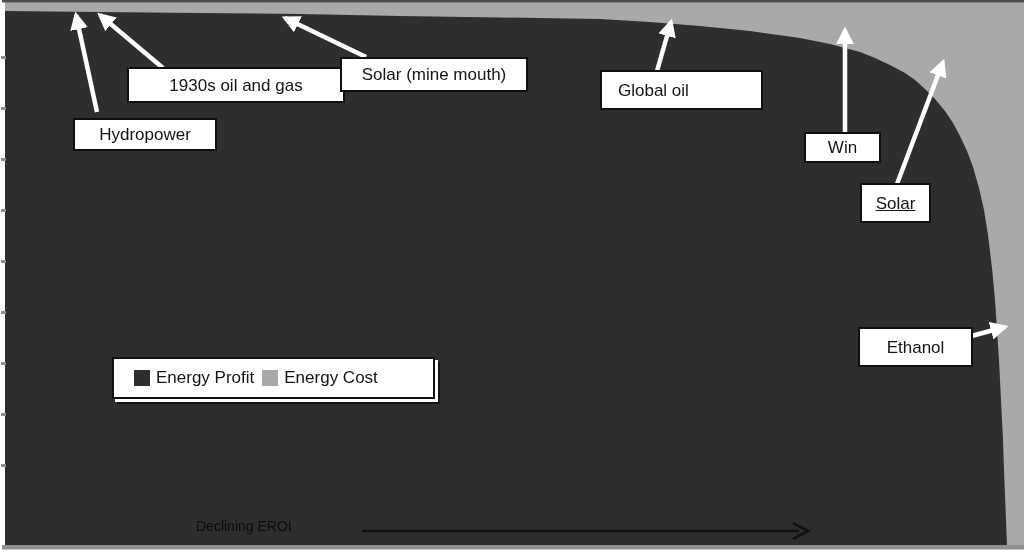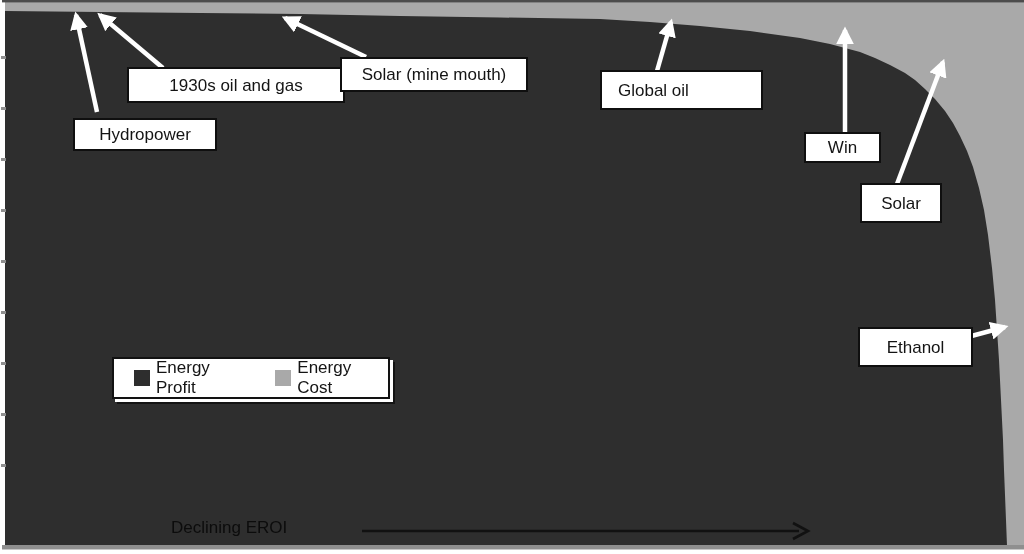--- a/index.html
+++ b/index.html
@@ -19,7 +19,7 @@
   #ann-coal{left:340px;top:57px;width:188px;height:35px;}
   #ann-globaloil{left:600px;top:70px;width:163px;height:40px;justify-content:flex-start;padding-left:16px;}
   #ann-win{left:804px;top:132px;width:77px;height:31px;}
-  #ann-solar{left:860px;top:183px;width:82px;height:40px;}
+  #ann-solar{left:860px;top:183px;width:71px;height:40px;text-decoration:underline;}
   #ann-ethanol{left:858px;top:327px;width:115px;height:40px;}
   .legend{
     position:absolute;left:112px;top:357px;width:278px;height:42px;

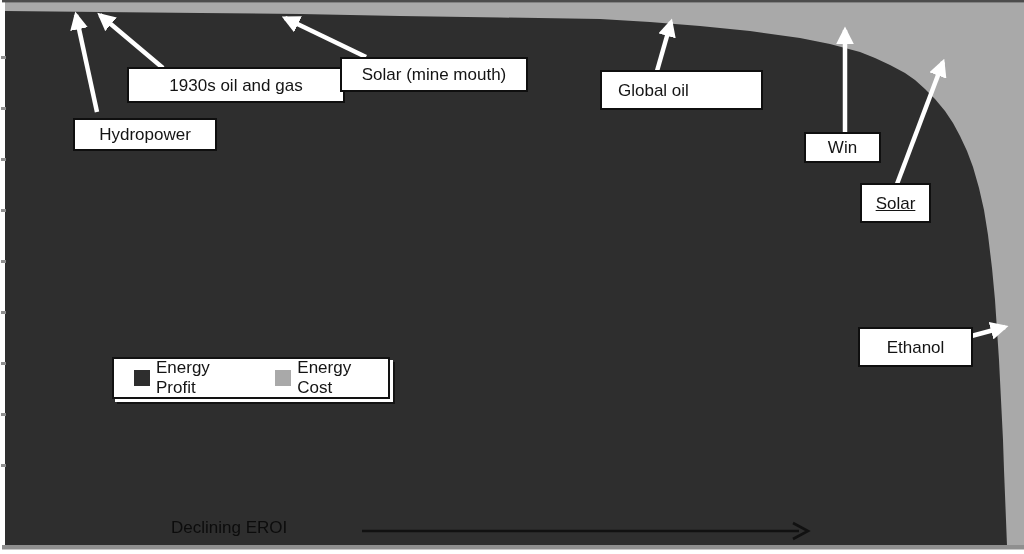--- a/index.html
+++ b/index.html
@@ -22,7 +22,7 @@
   #ann-solar{left:860px;top:183px;width:71px;height:40px;text-decoration:underline;}
   #ann-ethanol{left:858px;top:327px;width:115px;height:40px;}
   .legend{
-    position:absolute;left:112px;top:357px;width:278px;height:42px;
+    position:absolute;left:112px;top:357px;width:323px;height:42px;
     box-sizing:border-box;background:#ffffff;border:2px solid #121212;
     box-shadow:3px 3px 0 0 #ffffff,5px 5px 0 0 #141414;
     display:flex;align-items:center;padding-left:20px;

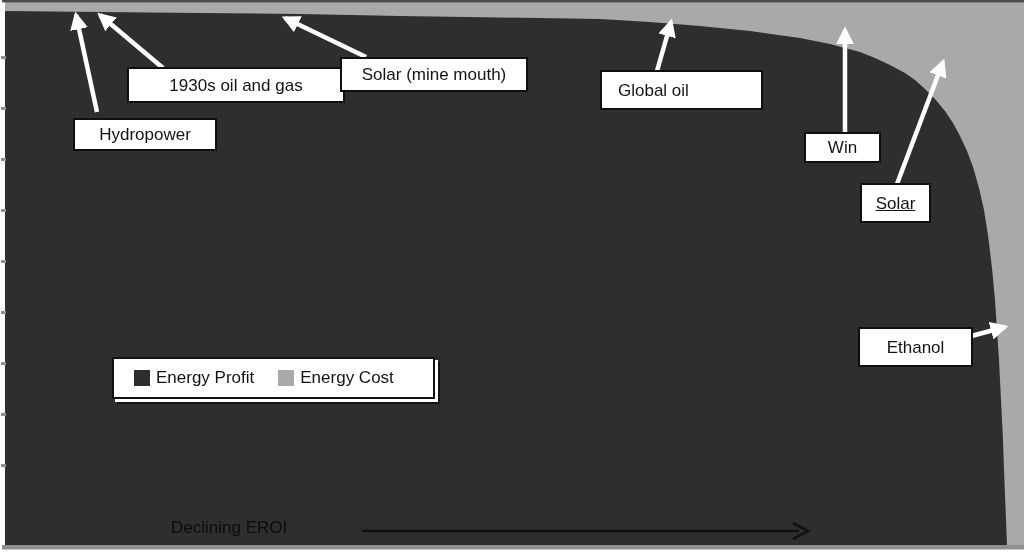--- a/index.html
+++ b/index.html
@@ -29,7 +29,7 @@
     color:#141414;font-size:17px;
   }
   .legend-item{display:flex;align-items:center;}
-  .legend-item + .legend-item{margin-left:24px;}
+  .legend-item + .legend-item{margin-left:8px;}
   .legend-swatch{width:16px;height:16px;margin-right:6px;flex:0 0 auto;}
   .x-arrow-label{
     position:absolute;left:171px;top:518px;color:#0c0c0c;font-size:17px;

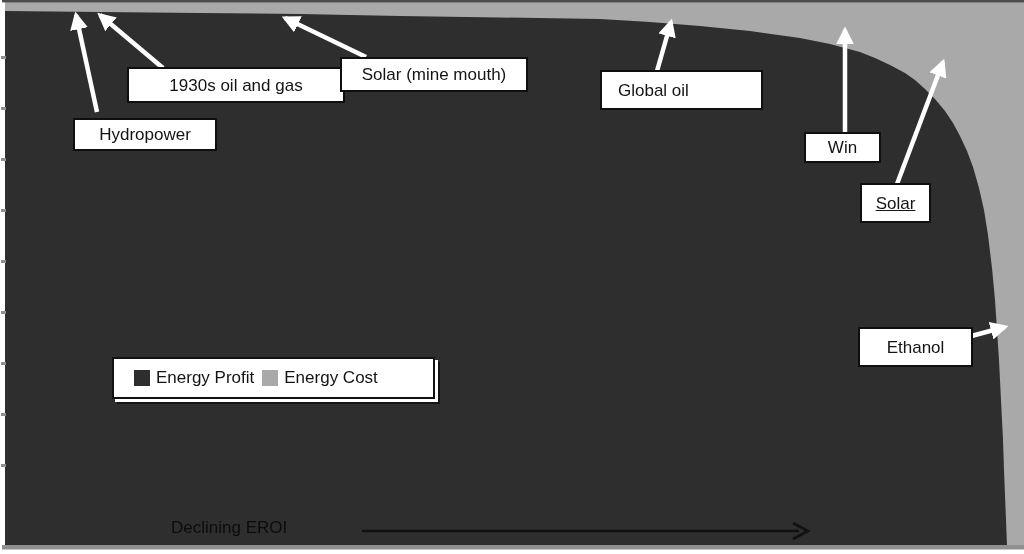--- a/index.html
+++ b/index.html
@@ -32,7 +32,7 @@
   .legend-item + .legend-item{margin-left:8px;}
   .legend-swatch{width:16px;height:16px;margin-right:6px;flex:0 0 auto;}
   .x-arrow-label{
-    position:absolute;left:171px;top:518px;color:#0c0c0c;font-size:17px;
+    position:absolute;left:196px;top:518px;color:#0c0c0c;font-size:14px;
     white-space:nowrap;line-height:1.2;
   }
 </style>

